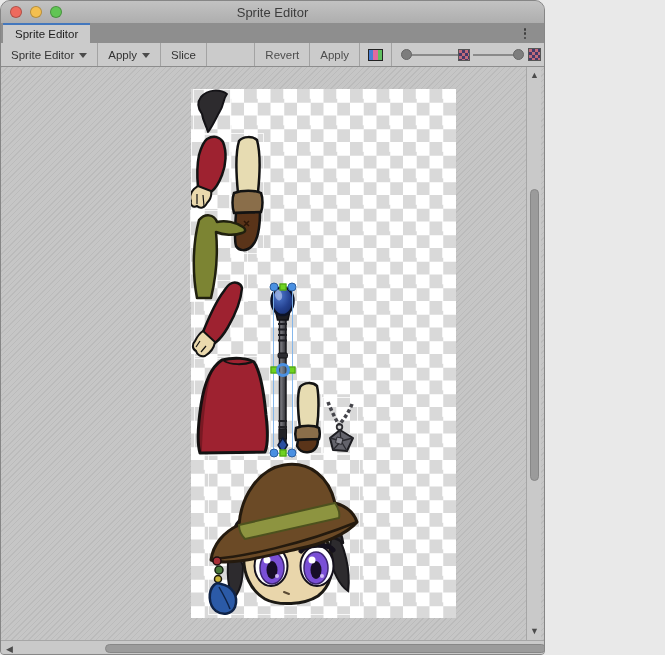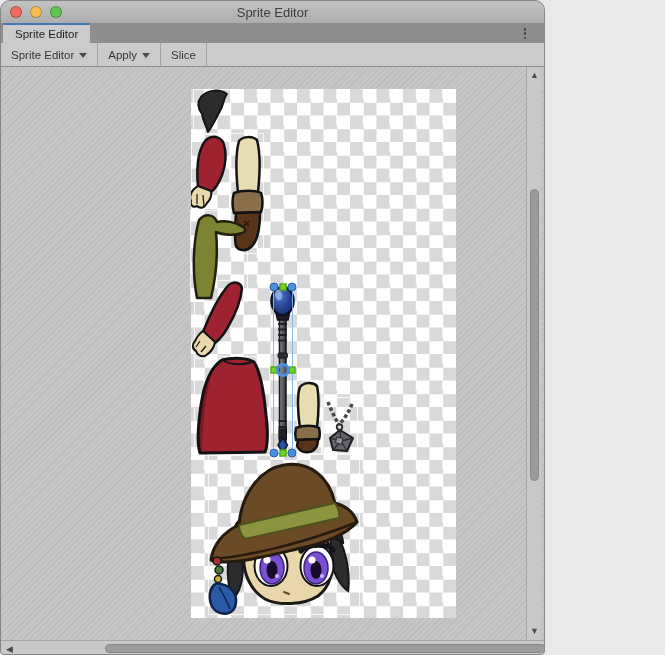--- a/index.html
+++ b/index.html
@@ -98,6 +98,29 @@
     </div>
     <div class="vsep"></div>
 
+    <div class="tb-right">
+      <div class="vsep"></div>
+      <div class="tbtn" style="color:#4d4d4d">
+        <span>Revert</span>
+      </div>
+      <div class="vsep"></div>
+      <div class="tbtn" style="color:#4d4d4d">
+        <span>Apply</span>
+      </div>
+      <div class="vsep"></div>
+      <div class="rgbcell">
+        <span class="rgbicon"></span>
+      </div>
+      <div class="vsep"></div>
+      <div class="sliderzone">
+        <span class="strack" style="left:14px;width:52px"></span>
+        <span class="sknob" style="left:9px"></span>
+        <span class="mipicon" style="left:66px;top:6px;width:12px;height:12px"></span>
+        <span class="strack" style="left:81px;width:46px"></span>
+        <span class="sknob" style="left:121px"></span>
+        <span class="mipicon" style="left:136px;top:5px;width:13px;height:13px"></span>
+      </div>
+    </div>
   </div>
 
   <div class="canvas">

